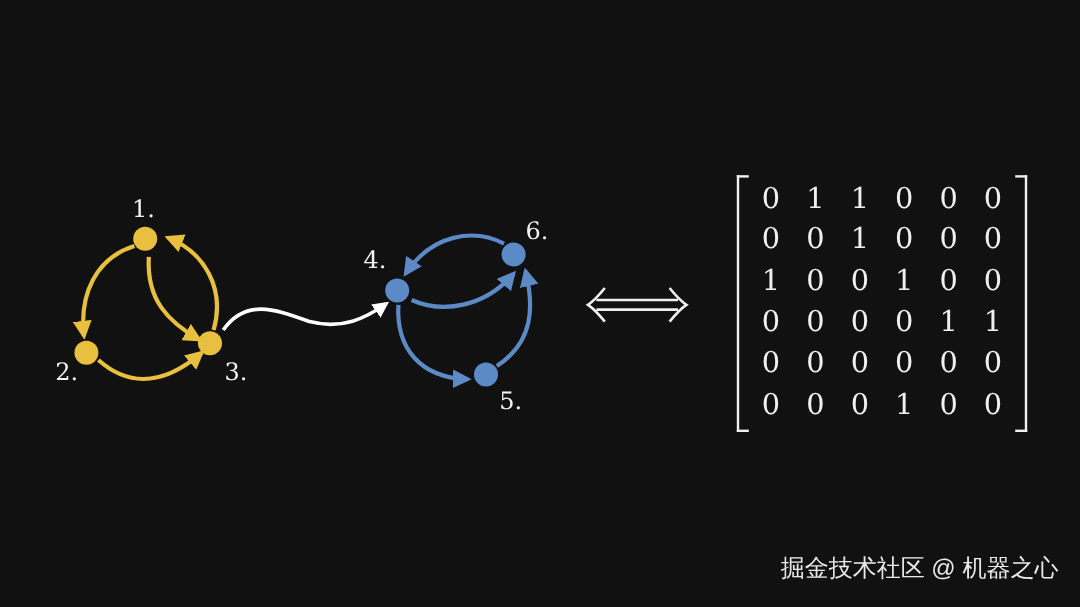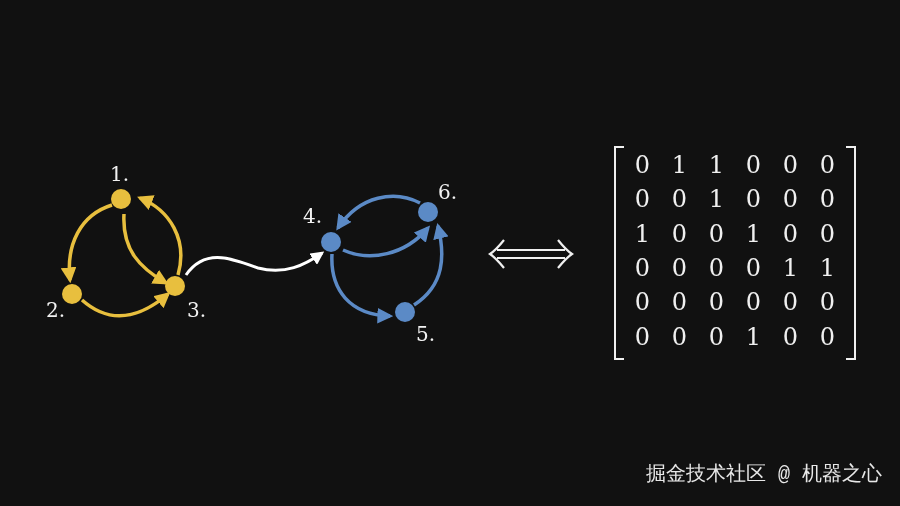--- a/index.html
+++ b/index.html
@@ -32,7 +32,7 @@
     }
     .watermark {
       position: absolute; right: 18px; top: 460px;
-      color: #e8e8e8; font-family: Liberation Mono, monospace; font-size: 20px;
+      color: #e8e8e8; font-family: Liberation Sans, sans-serif; font-size: 20px;
     }
   </style>
 </head>

